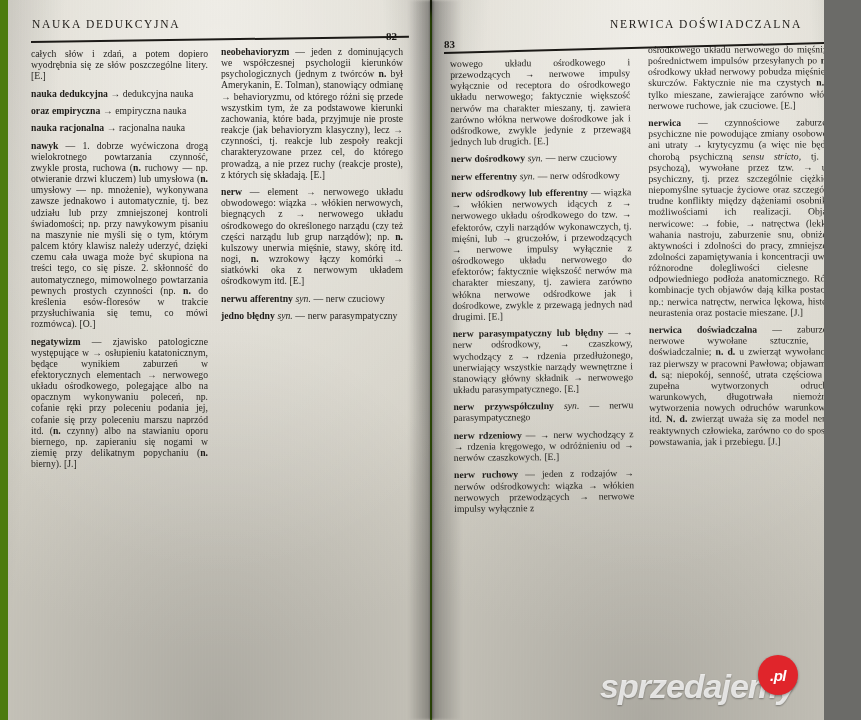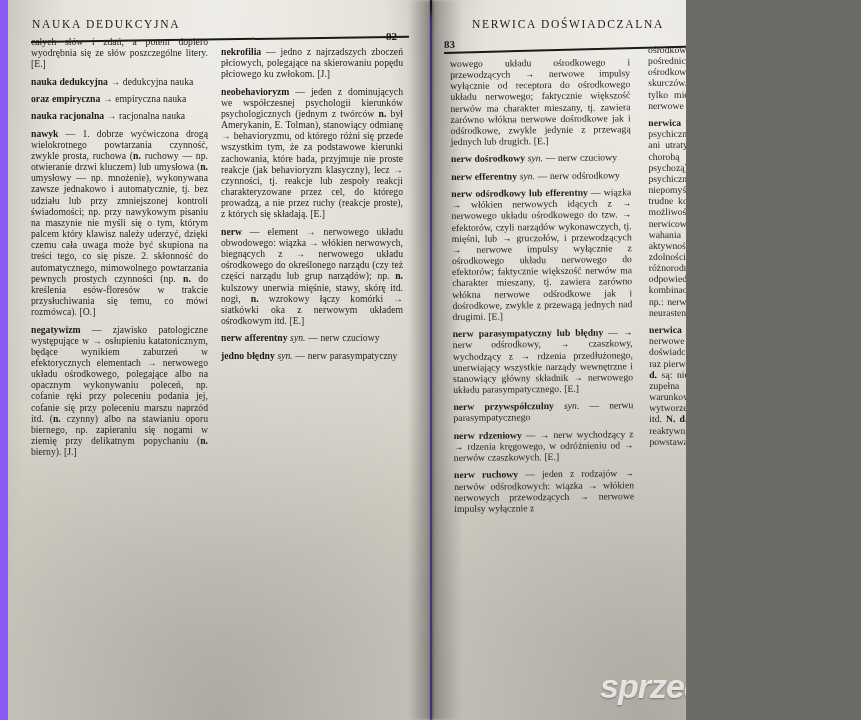--- a/index.html
+++ b/index.html
@@ -16,8 +16,8 @@
   
   #scan {
     position: relative;
-    width: 686px; height: 720px;
-    background: #8b5cf6;
+    width: 824px; height: 720px;
+    background: #4d7c0f;
     overflow: hidden;
   }
 

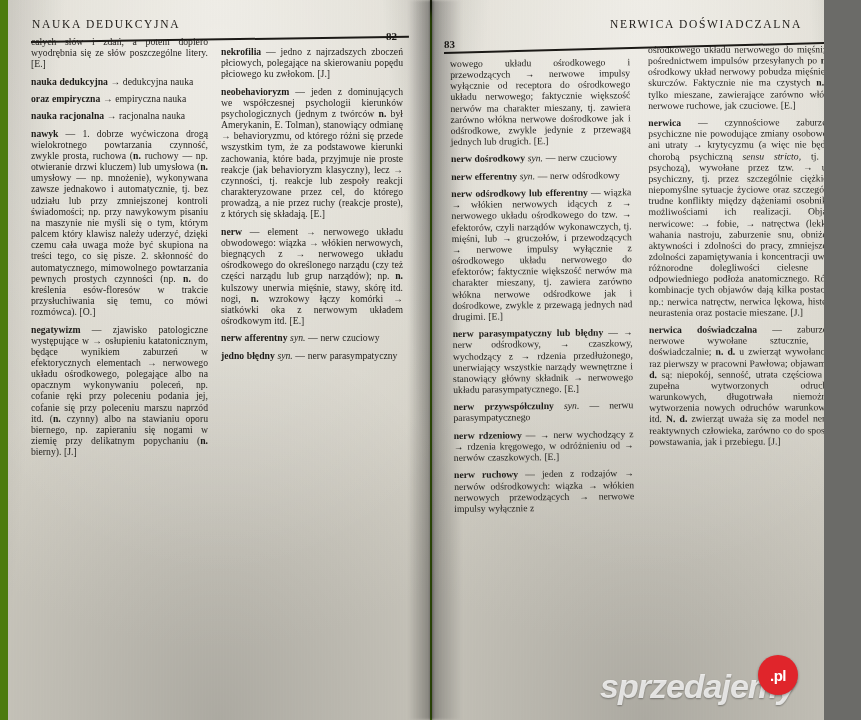--- a/index.html
+++ b/index.html
@@ -134,7 +134,7 @@
   .col i { font-style: italic; }
 
   
-  .col.c1 { top: 36px; left: 31px;  width: 177px; height: 668px; }
+  .col.c1 { top: 48px; left: 31px;  width: 177px; height: 668px; }
   .col.c2 { top: 46px; left: 221px; width: 182px; height: 670px; }
   
   .col.c3 { top: 58px; left: 450px; width: 180px; height: 660px; }

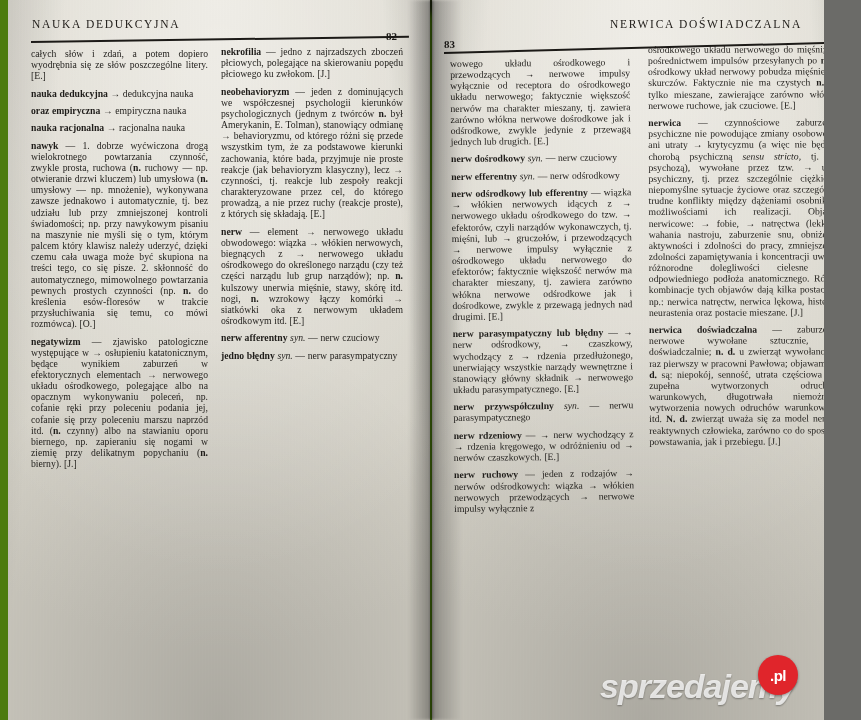--- a/index.html
+++ b/index.html
@@ -236,7 +236,6 @@
       <p><b>negatywizm</b> — zjawisko patologiczne występujące w → osłupieniu katatonicznym, będące wynikiem zaburzeń w efektorycznych elementach → nerwowego układu ośrodkowego, polegające albo na opacznym wykonywaniu poleceń, np. cofanie ręki przy poleceniu podania jej, cofanie się przy poleceniu marszu naprzód itd. (<b>n.</b> czynny) albo na stawianiu oporu biernego, np. zapieraniu się nogami w ziemię przy delikatnym popychaniu (<b>n.</b> bierny). [J.]</p>
     </div>
   <div class="col c2">
-      <p><b>nekrofilia</b> — jedno z najrzadszych zboczeń płciowych, polegające na skierowaniu popędu płciowego ku zwłokom. [J.]</p>
       <p><b>neobehavioryzm</b> — jeden z dominujących we współczesnej psychologii kierunków psychologicznych (jednym z twórców <b>n.</b> był Amerykanin, E. Tolman), stanowiący odmianę → behavioryzmu, od którego różni się przede wszystkim tym, że za podstawowe kierunki zachowania, które bada, przyjmuje nie proste reakcje (jak behavioryzm klasyczny), lecz → czynności, tj. reakcje lub zespoły reakcji charakteryzowane przez cel, do którego prowadzą, a nie przez ruchy (reakcje proste), z których się składają. [E.]</p>
       <p><b>nerw</b> — element → nerwowego układu obwodowego: wiązka → włókien nerwowych, biegnących z → nerwowego układu ośrodkowego do określonego narządu (czy też części narządu lub grup narządów); np. <b>n.</b> kulszowy unerwia mięśnie, stawy, skórę itd. nogi, <b>n.</b> wzrokowy łączy komórki → siatkówki oka z nerwowym układem ośrodkowym itd. [E.]</p>
       <p><b>nerw afferentny</b> <i>syn.</i> — nerw czuciowy</p>

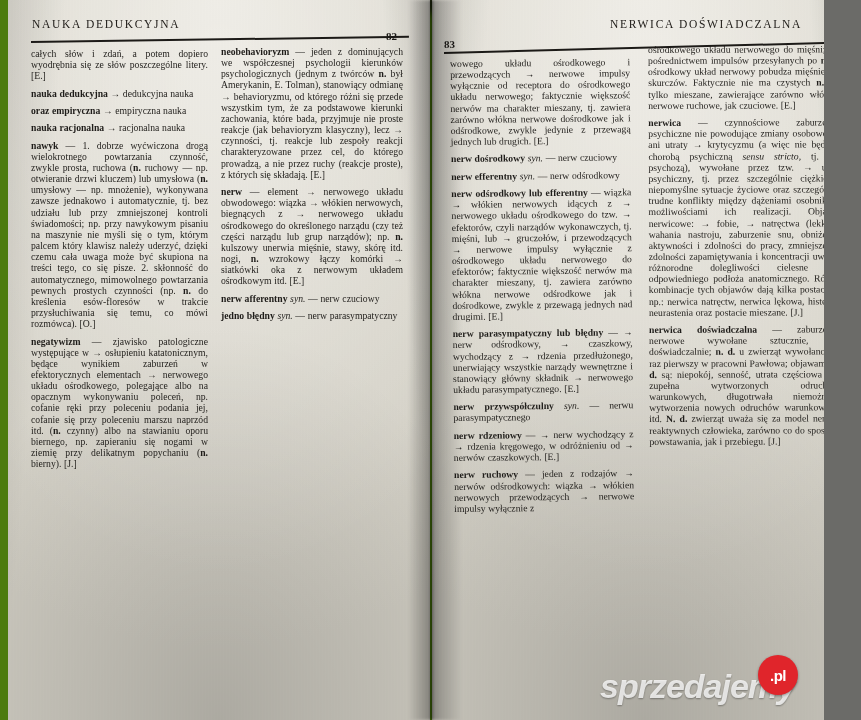--- a/index.html
+++ b/index.html
@@ -238,7 +238,7 @@
   <div class="col c2">
       <p><b>neobehavioryzm</b> — jeden z dominujących we współczesnej psychologii kierunków psychologicznych (jednym z twórców <b>n.</b> był Amerykanin, E. Tolman), stanowiący odmianę → behavioryzmu, od którego różni się przede wszystkim tym, że za podstawowe kierunki zachowania, które bada, przyjmuje nie proste reakcje (jak behavioryzm klasyczny), lecz → czynności, tj. reakcje lub zespoły reakcji charakteryzowane przez cel, do którego prowadzą, a nie przez ruchy (reakcje proste), z których się składają. [E.]</p>
       <p><b>nerw</b> — element → nerwowego układu obwodowego: wiązka → włókien nerwowych, biegnących z → nerwowego układu ośrodkowego do określonego narządu (czy też części narządu lub grup narządów); np. <b>n.</b> kulszowy unerwia mięśnie, stawy, skórę itd. nogi, <b>n.</b> wzrokowy łączy komórki → siatkówki oka z nerwowym układem ośrodkowym itd. [E.]</p>
-      <p><b>nerw afferentny</b> <i>syn.</i> — nerw czuciowy</p>
+      <p><b>nerwu afferentny</b> <i>syn.</i> — nerw czuciowy</p>
       <p><b>jedno błędny</b> <i>syn.</i> — nerw parasympatyczny</p>
     </div>
   <div class="col c3">

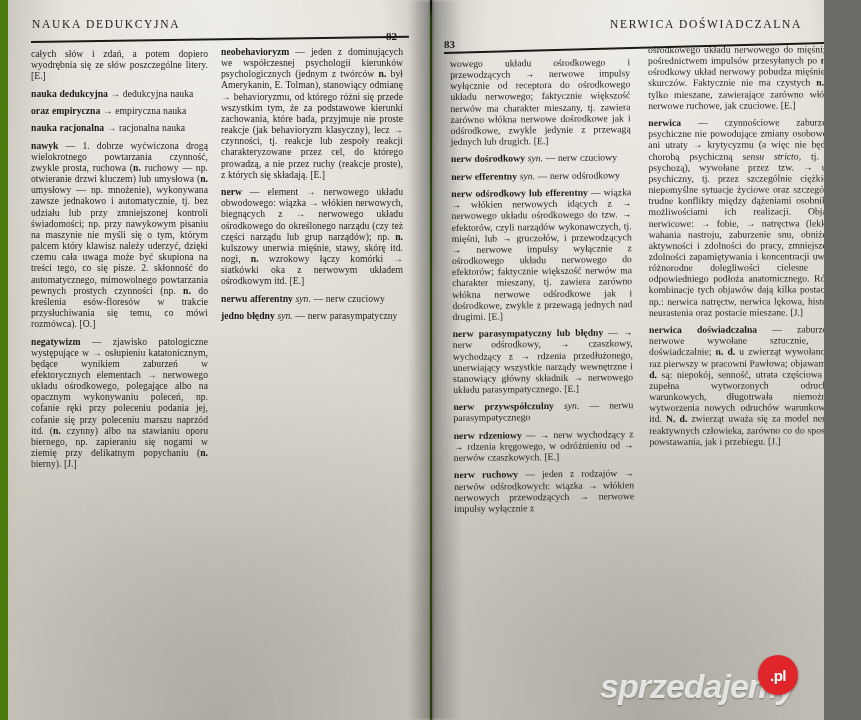--- a/index.html
+++ b/index.html
@@ -177,7 +177,7 @@
     inset: 0;
     display: flex; align-items: center; justify-content: center;
     font-family: "Liberation Sans", sans-serif;
-    font-size: 15px; font-weight: bold; 
+    font-size: 15px; font-weight: bold; font-style: italic;
     color: #ffffff;
     letter-spacing: -.5px;
   }

